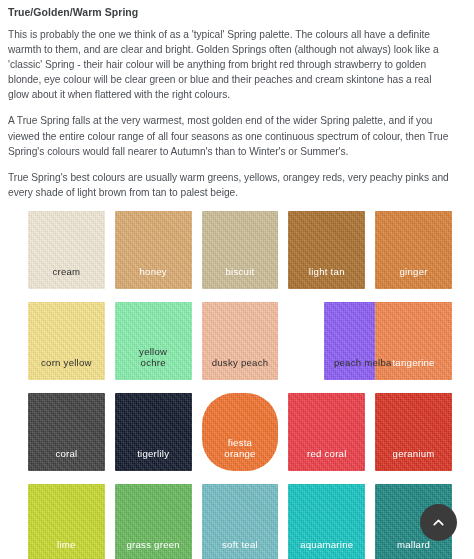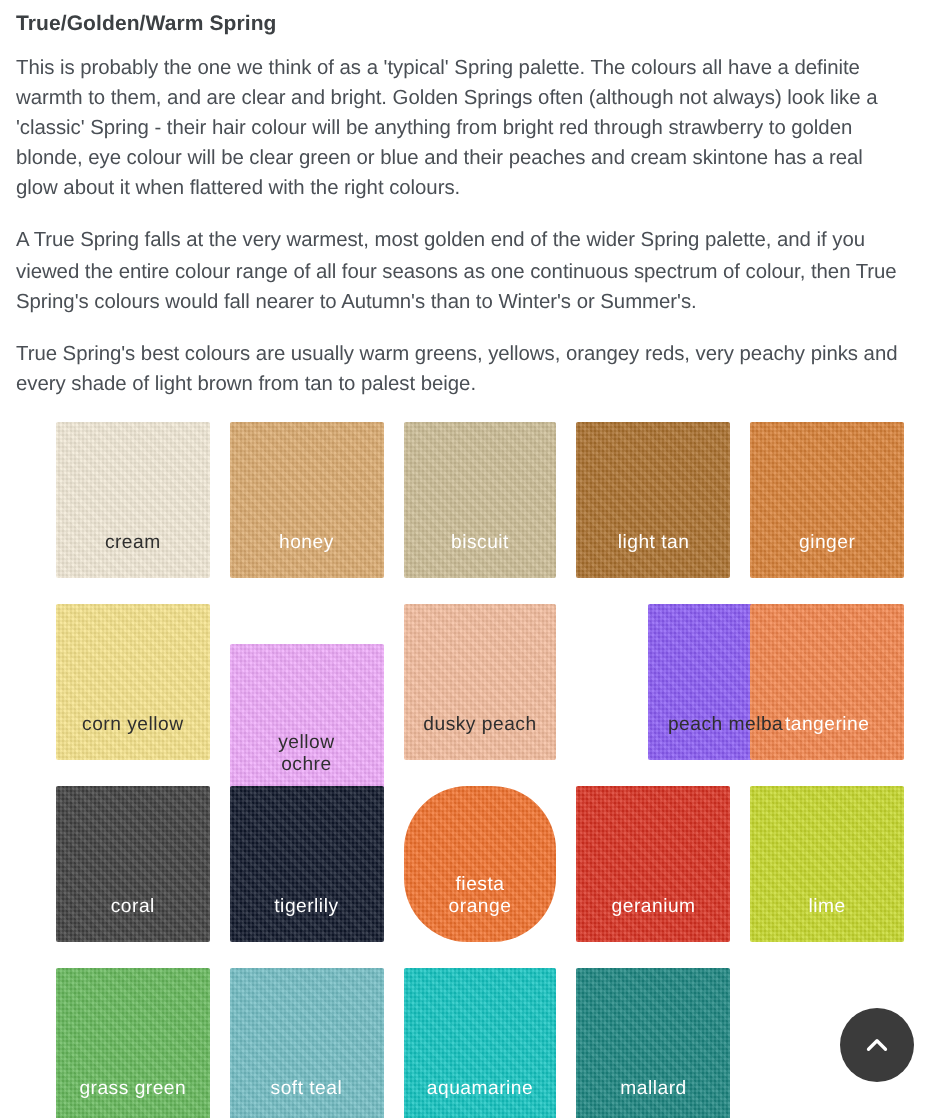--- a/index.html
+++ b/index.html
@@ -133,7 +133,7 @@
     <div class="swatch" style="background: rgb(247, 228, 139);">
       <span class="swatch-label label-dark">corn yellow</span>
     </div>
-    <div class="swatch" style="background: #f0abfc; margin-top: 20px;">
+    <div class="swatch" style="background: #86efac;">
       <span class="swatch-label label-dark">yellow
 ochre</span>
     </div>

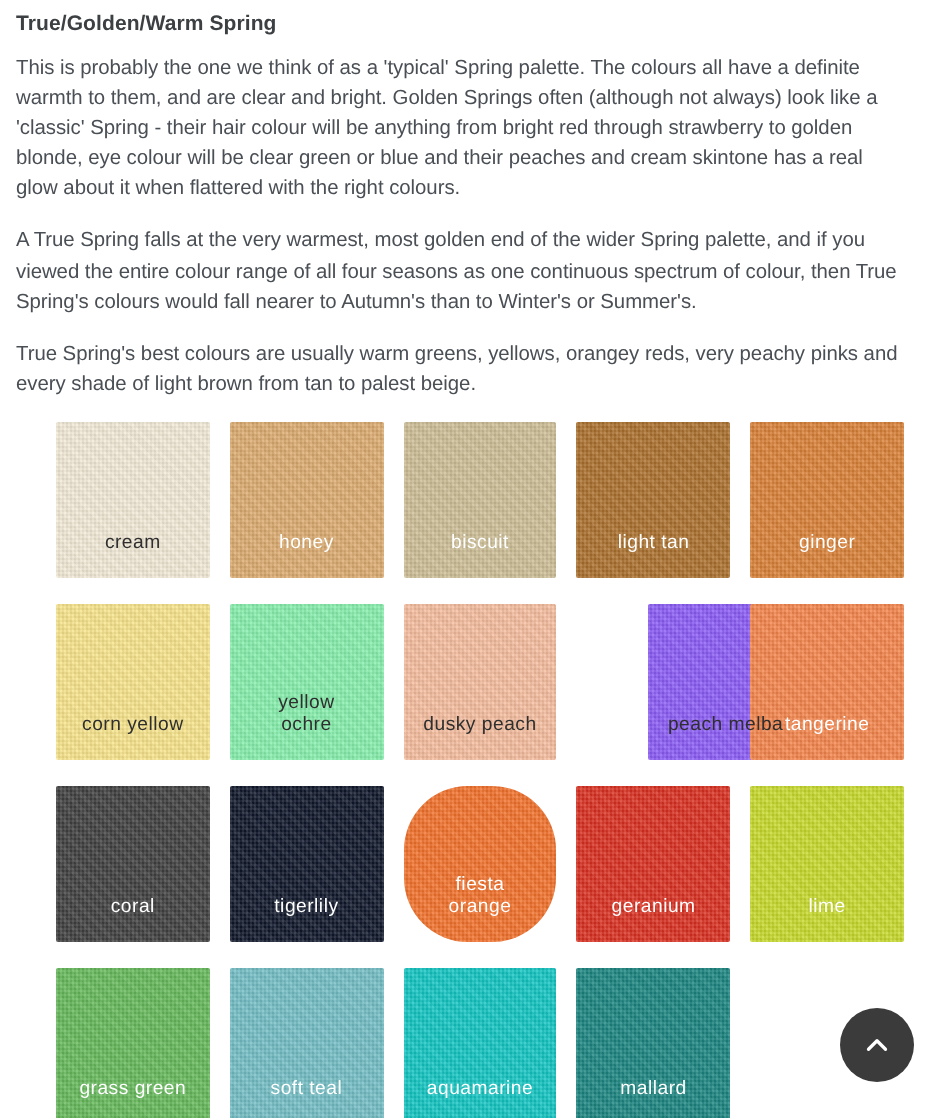--- a/index.html
+++ b/index.html
@@ -156,6 +156,9 @@
       <span class="swatch-label label-light">fiesta
 orange</span>
     </div>
+    <div class="swatch" style="background: rgb(238, 59, 69);">
+      <span class="swatch-label label-light">red coral</span>
+    </div>
     <div class="swatch" style="background: rgb(217, 48, 32);">
       <span class="swatch-label label-light">geranium</span>
     </div>

